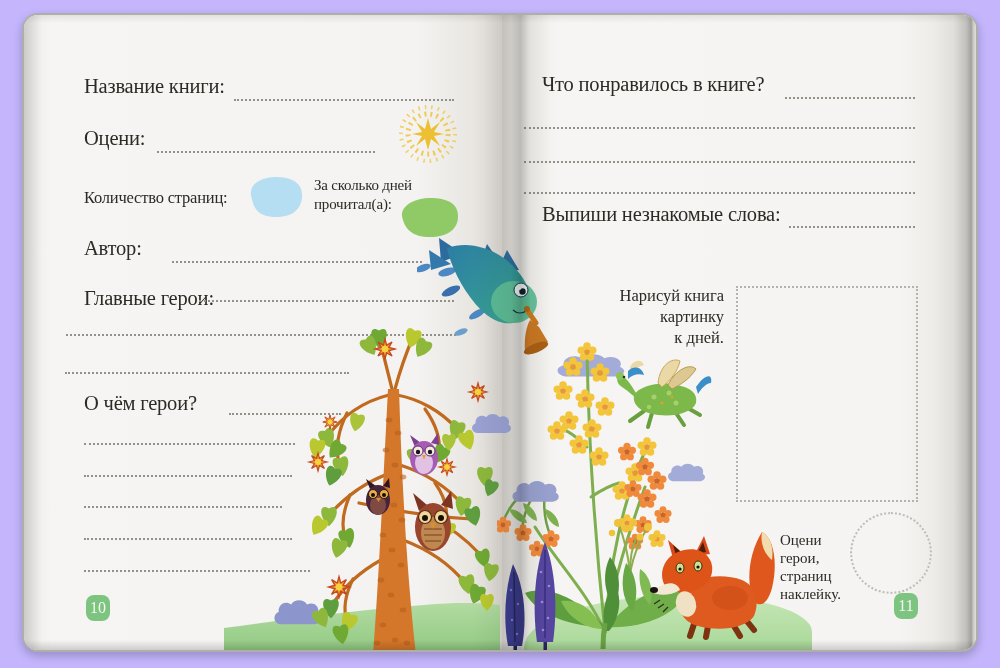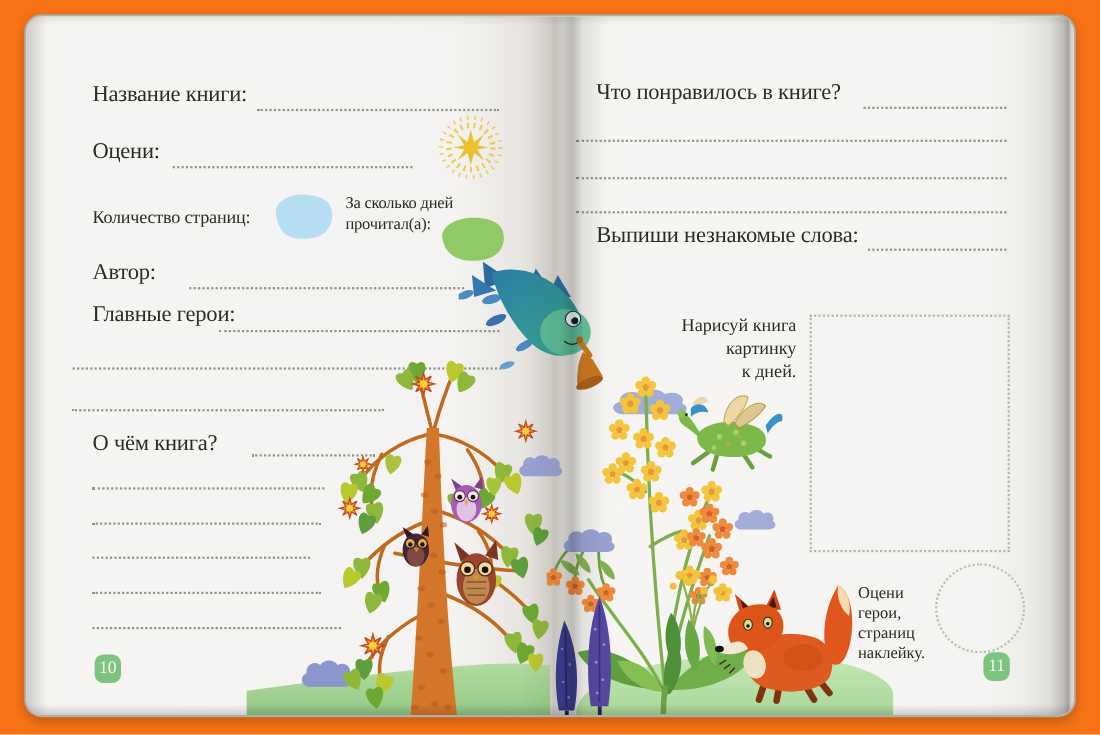--- a/index.html
+++ b/index.html
@@ -3,7 +3,7 @@
 <meta charset="utf-8">
 <style>
   html,body{margin:0;padding:0;background:#ffffff;}
-  .stage{position:relative;width:1000px;height:668px;background:#f97316;overflow:hidden;
+  .stage{position:relative;width:1000px;height:668px;background:#c4b5fd;overflow:hidden;
          font-family:"Liberation Serif",serif;}
   .book{position:absolute;left:22px;top:13px;width:952px;height:635px;
         border:2px solid #aeaeaa;border-radius:16px;background:#f5f4f1;

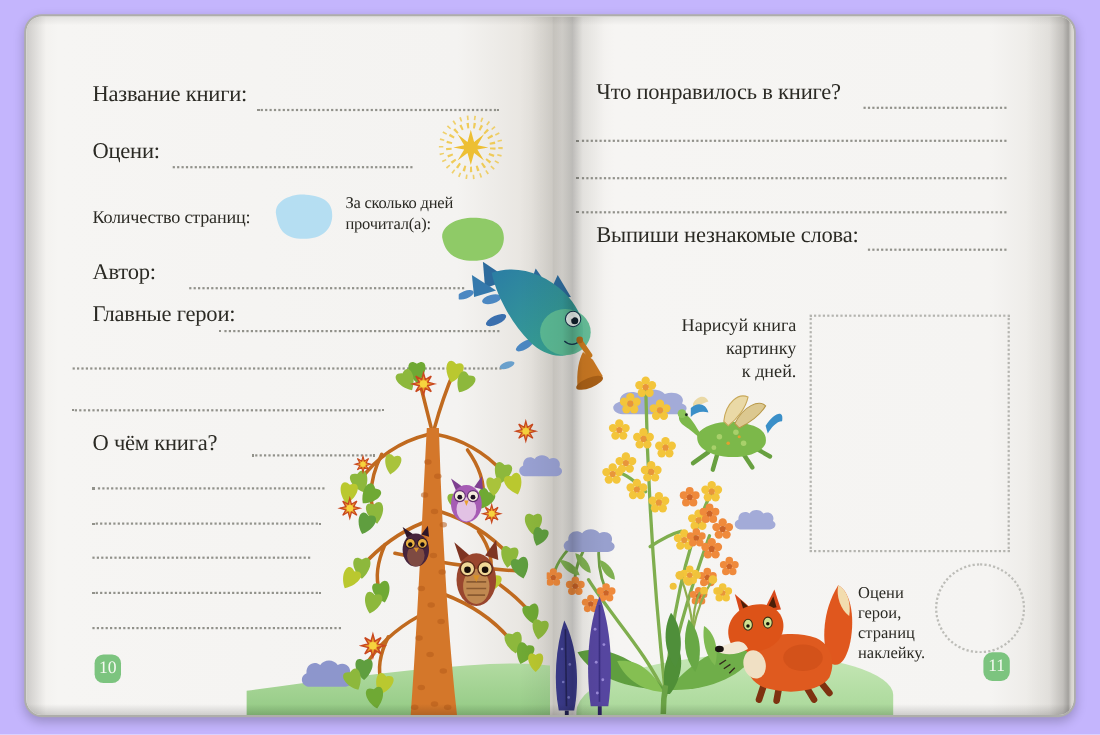--- a/index.html
+++ b/index.html
@@ -56,7 +56,7 @@
   <div class="lbl" style="left:60px;top:222px">Автор:</div>
   <div class="dot" style="left:148px;top:246px;width:250px"></div>
 
-  <div class="lbl" style="left:60px;top:260px">Главные герои:</div>
+  <div class="lbl" style="left:60px;top:272px">Главные герои:</div>
   <div class="dot" style="left:175px;top:285px;width:255px"></div>
 
   <div class="dot" style="left:42px;top:319px;width:390px"></div>

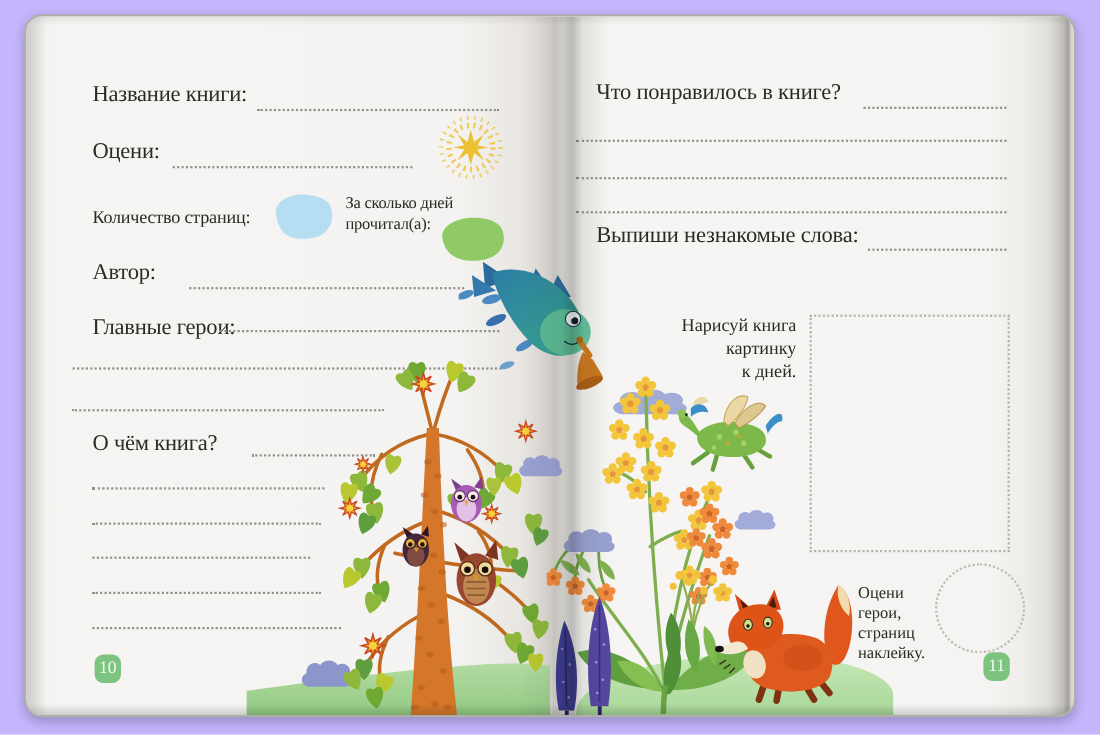--- a/index.html
+++ b/index.html
@@ -62,7 +62,7 @@
   <div class="dot" style="left:42px;top:319px;width:390px"></div>
   <div class="dot" style="left:41px;top:357px;width:284px"></div>
 
-  <div class="lbl" style="left:60px;top:377px">О чём книга?</div>
+  <div class="lbl" style="left:60px;top:377px">О чём герои?</div>
   <div class="dot" style="left:205px;top:398px;width:112px"></div>
 
   <div class="dot" style="left:60px;top:428px;width:211px"></div>

